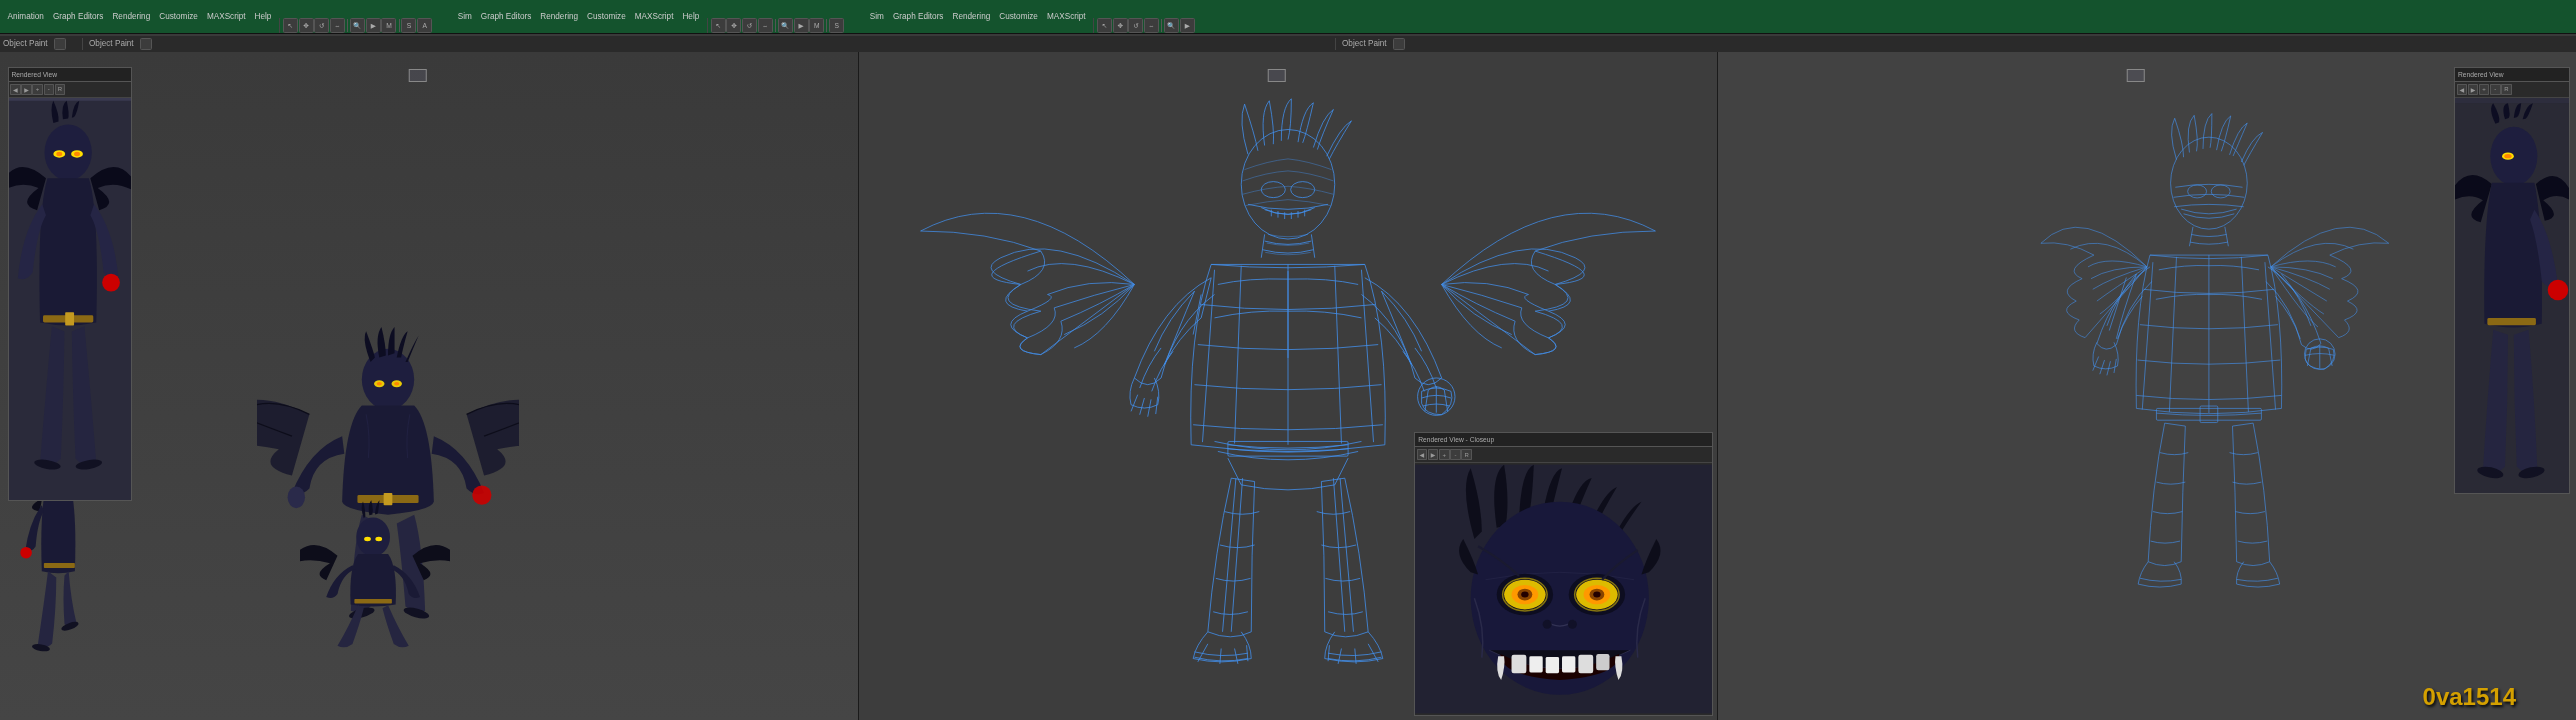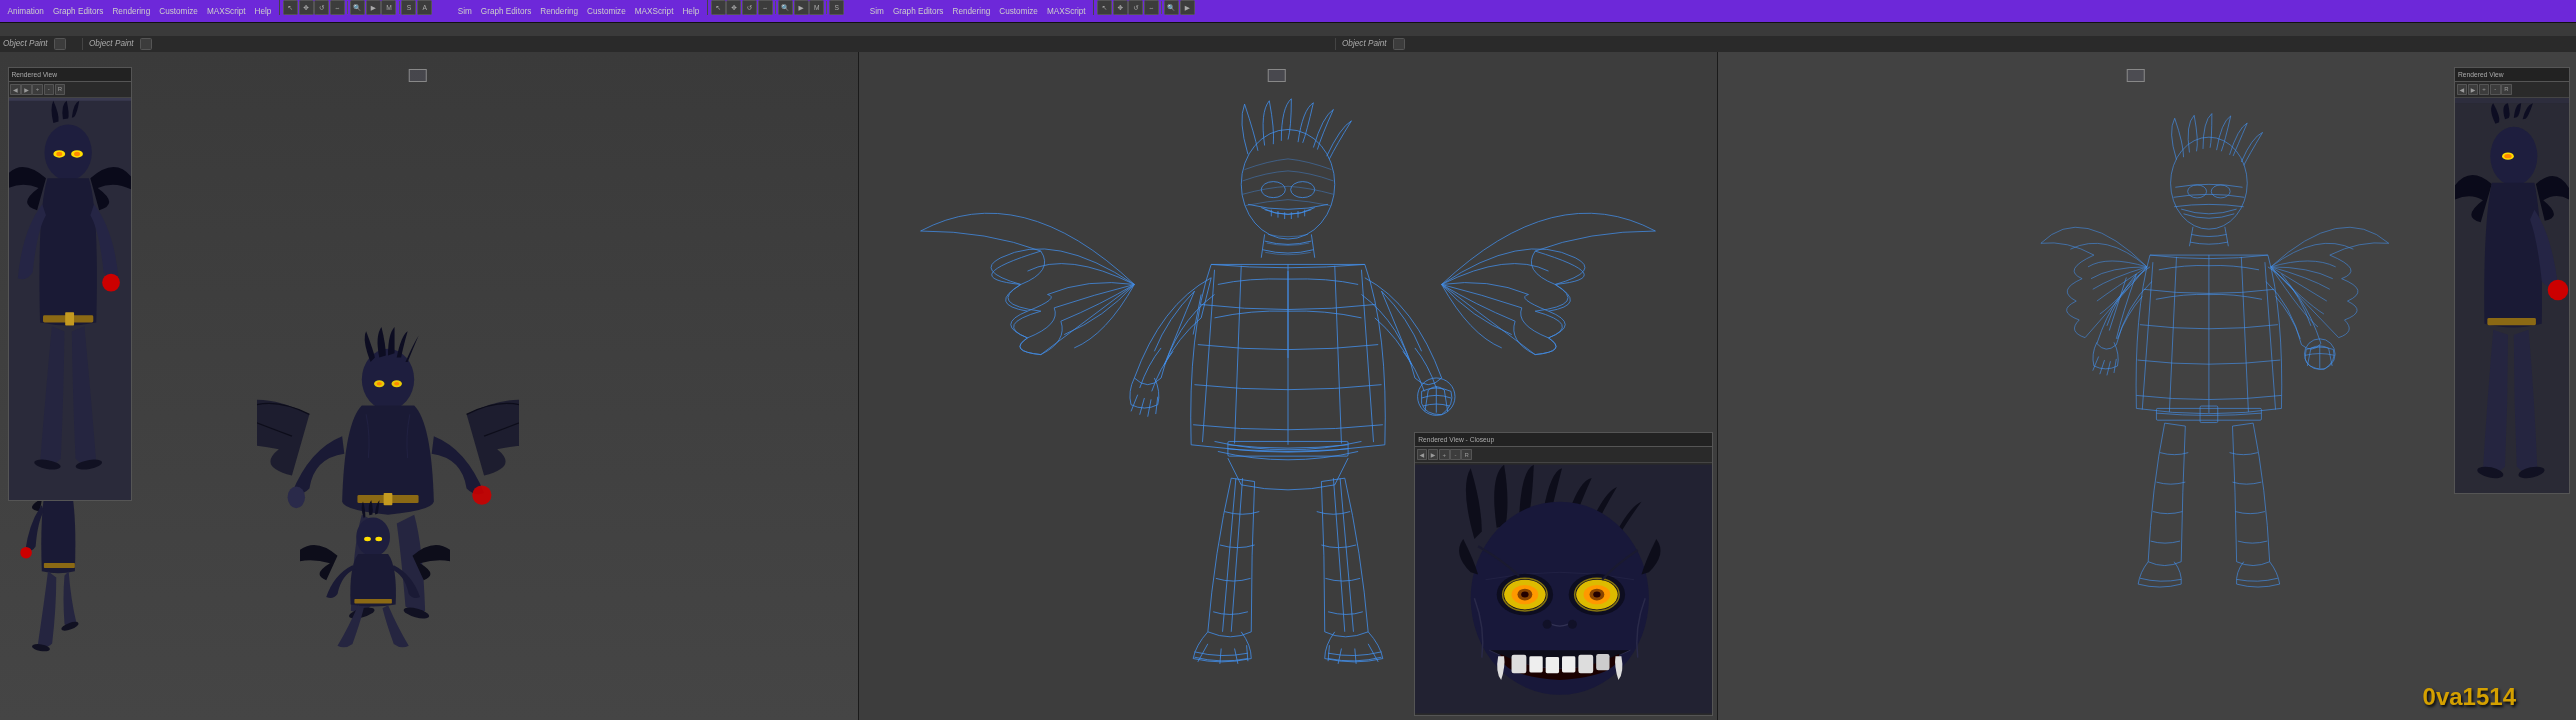--- a/index.html
+++ b/index.html
@@ -19,10 +19,10 @@
       top: 0;
       left: 0;
       width: 100%;
-      height: 23px;
-      background: #6d28d9;
+      height: 34px;
+      background: #14532d;
       display: flex;
-      align-items: flex-start;
+      align-items: flex-end;
       border-bottom: 0.7px solid #111;
       z-index: 100;
     }

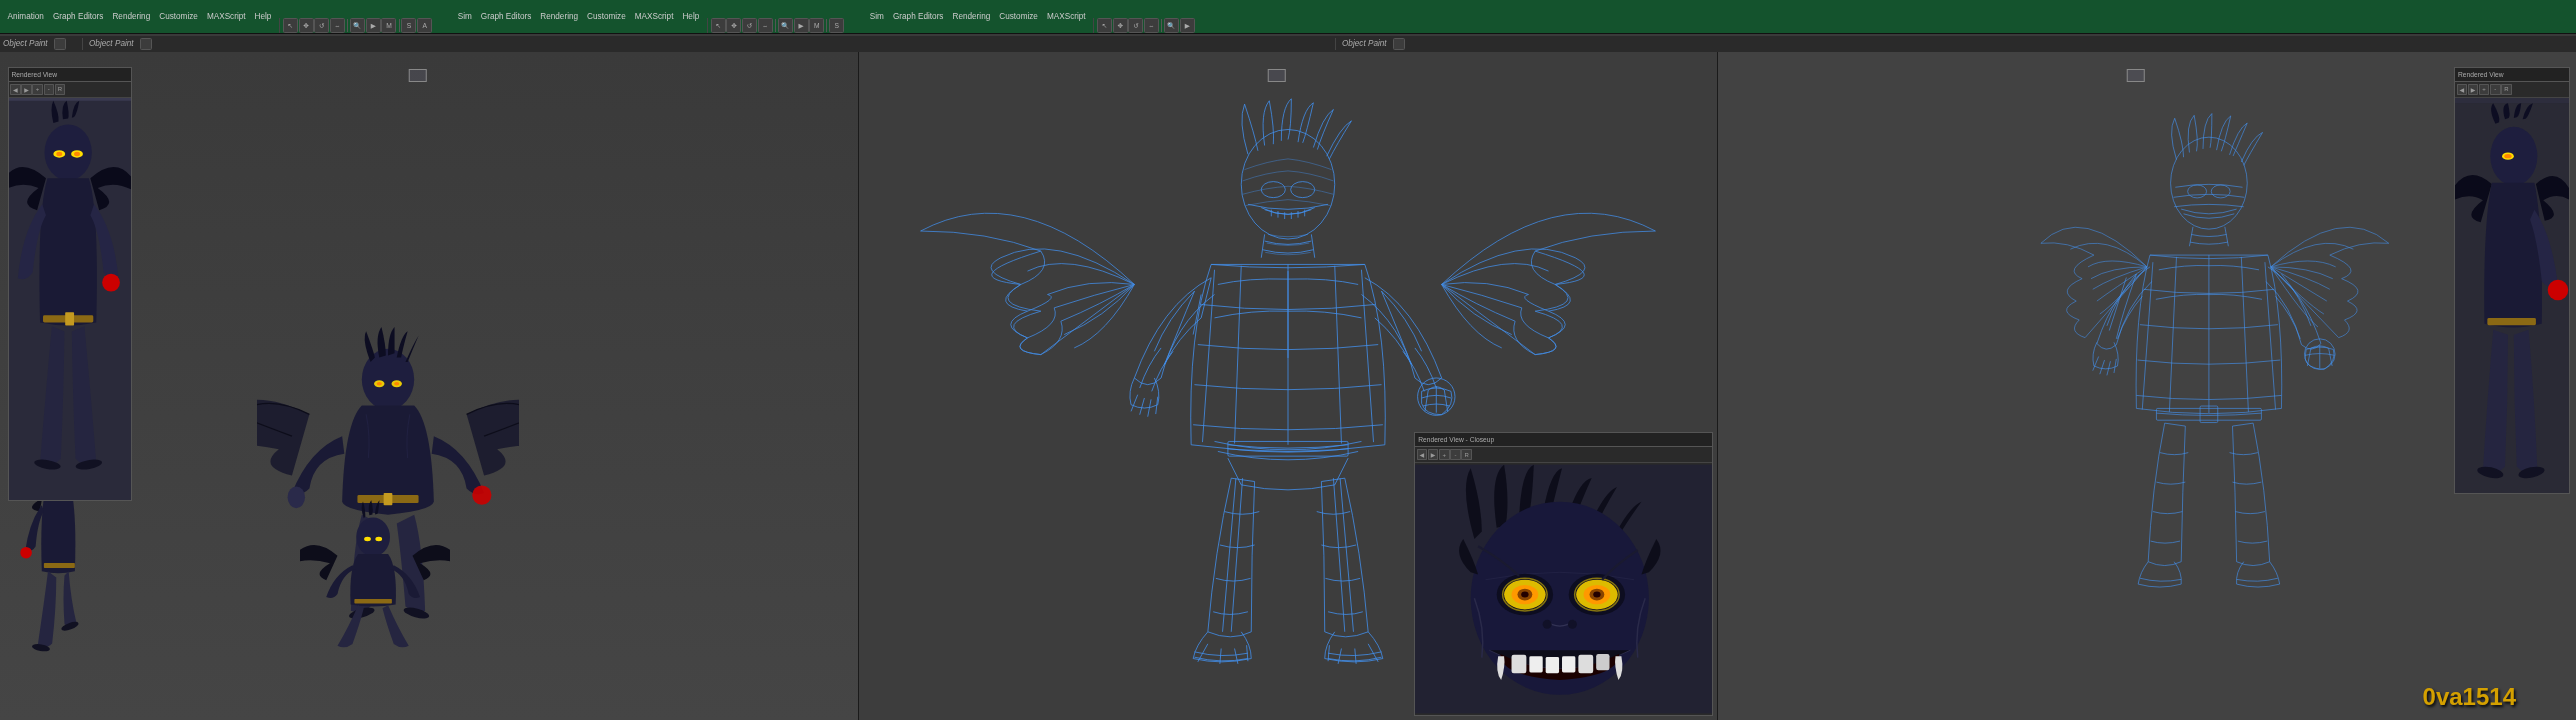--- a/index.html
+++ b/index.html
@@ -71,7 +71,6 @@
       display: flex;
       align-items: center;
       padding: 7px 3px;
-      font-style: italic;
     }
     .toolbar2-label {
       font-size: 8.2px;

